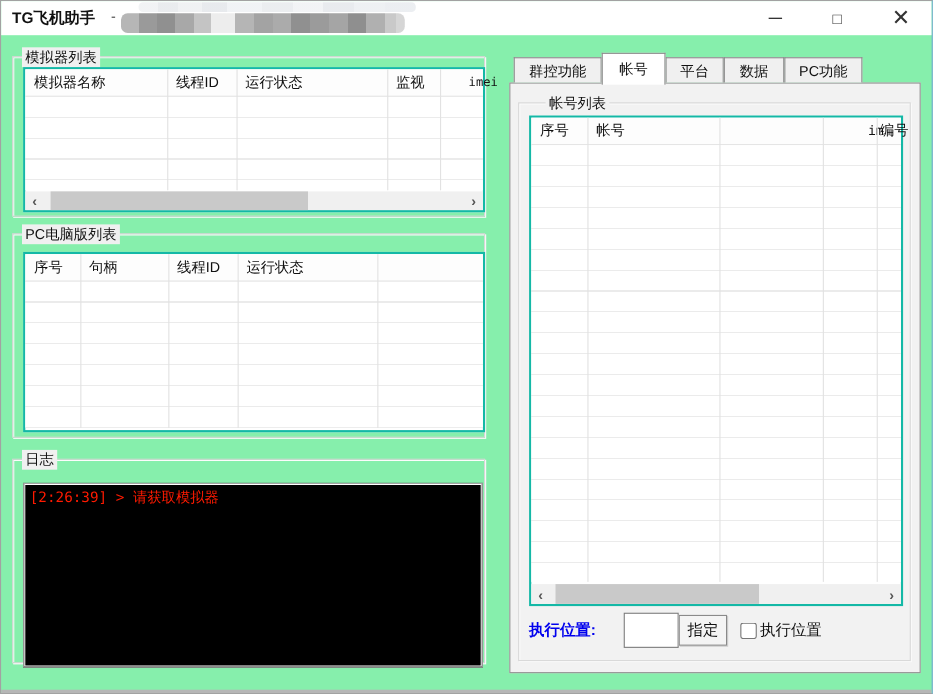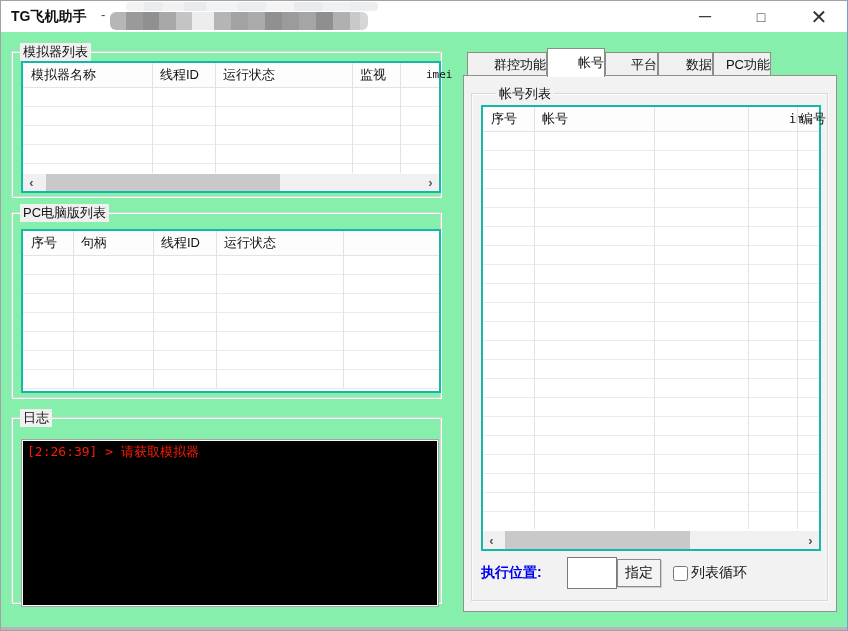--- a/index.html
+++ b/index.html
@@ -50,7 +50,7 @@
   .console .logline{position:absolute;left:5px;top:3px;font-family:"DejaVu Sans Mono","Liberation Mono",monospace;font-size:13px;white-space:pre;}
   
   .tabpanel{position:absolute;left:462px;top:74px;width:372px;height:535px;background:#f2f2f2;border:1px solid #919191;}
-  .tab{position:absolute;box-sizing:border-box;border:1px solid #8c8c8c;border-bottom:none;background:#f0f0f0;font-size:13px;color:#111;text-align:right;}
+  .tab{position:absolute;box-sizing:border-box;border:1px solid #8c8c8c;border-bottom:none;background:#f0f0f0;font-size:13px;color:#111;text-align:center;}
   .tab.inactive{top:51px;height:23px;line-height:23px;}
   .tab.active{top:47px;height:29px;line-height:27px;background:#ffffff;z-index:3;}
   

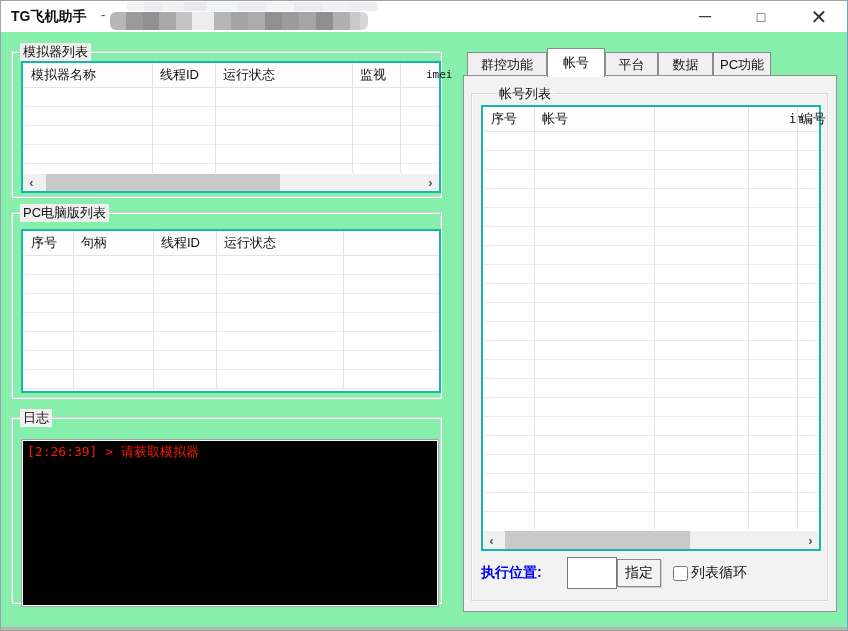--- a/index.html
+++ b/index.html
@@ -133,7 +133,7 @@
   <div class="tab active" style="left:546px;width:58px;">帐号</div>
   <div class="tab inactive" style="left:604px;width:53px;">平台</div>
   <div class="tab inactive" style="left:657px;width:55px;">数据</div>
-  <div class="tab inactive" style="left:712px;width:58px;">PC功能</div>
+  <div class="tab inactive" style="left:712px;width:71px;">PC功能</div>
 
   <div class="groupbox" style="left:470px;top:92px;width:355px;height:506px;border-color:#d9d9d9;">
     <span class="glabel" style="background:#f2f2f2;margin-left:16px;">帐号列表</span>

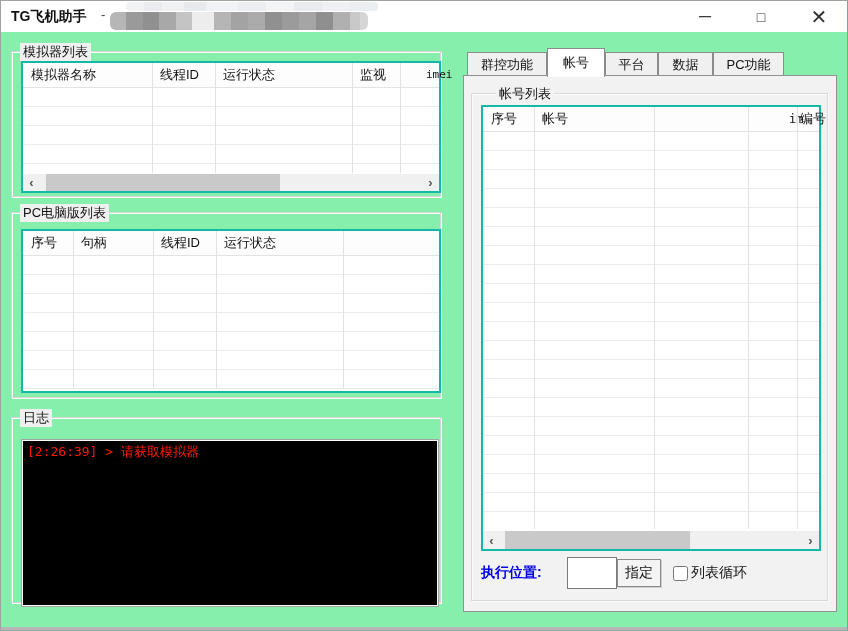--- a/index.html
+++ b/index.html
@@ -162,7 +162,7 @@
   <button class="assign-btn">指定</button>
   <label class="chkwrap">
     <input type="checkbox" style="">
-    <span>列表循环</span>
+    <span>执行位置</span>
   </label>
 
   <div style="position:absolute;left:0;right:0;bottom:0;height:3px;background:#b6b6b6;"></div>

